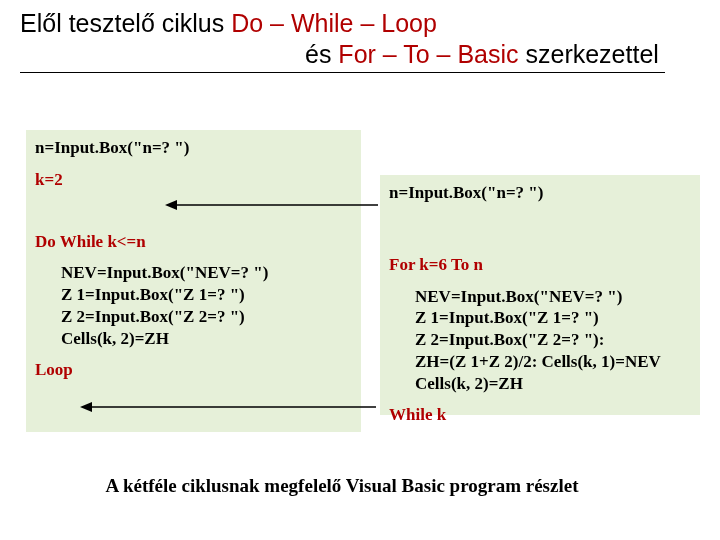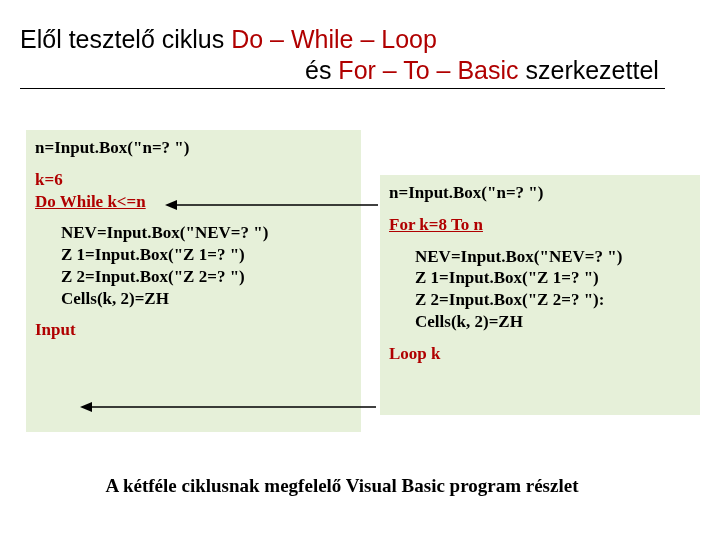--- a/index.html
+++ b/index.html
@@ -14,7 +14,7 @@
   .title{
     position:absolute;
     left:20px;
-    top:24px;
+    top:8px;
     font-family:Arial,Helvetica,sans-serif;
     font-size:25px;
     line-height:1.25;

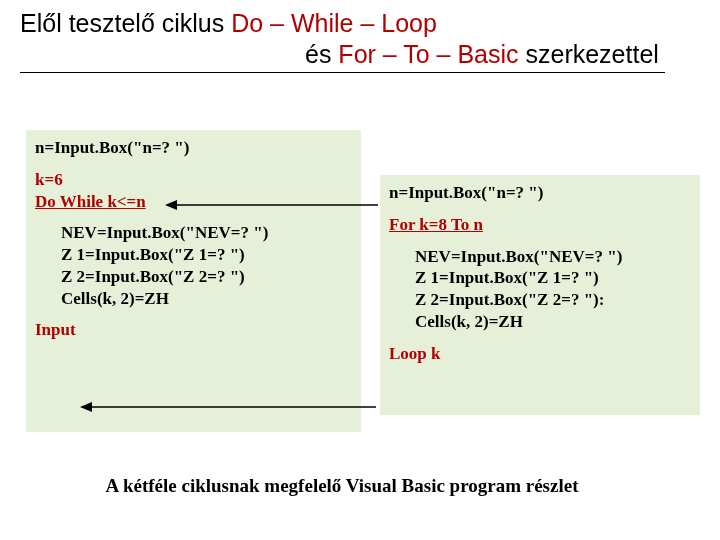--- a/index.html
+++ b/index.html
@@ -64,7 +64,7 @@
 <div class="box left">
   <div class="bold black">n=Input.Box("n=? ")</div>
   <div class="gap"></div>
-  <div class="bold red">k=6</div>
+  <div class="bold red">k=2</div>
   <div class="bold red u">Do  While k&lt;=n</div>
   <div class="gap"></div>
   <div class="indent bold black">

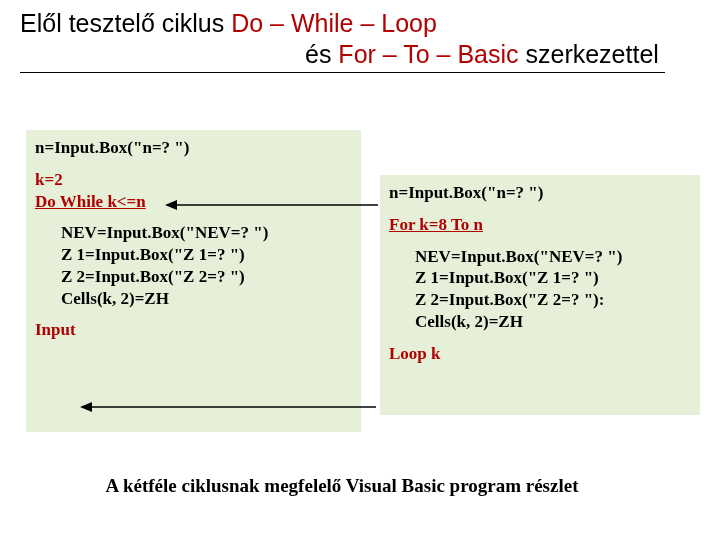--- a/index.html
+++ b/index.html
@@ -39,7 +39,7 @@
   .box.right{left:380px;top:175px;width:320px;height:240px;}
   .bold{font-weight:bold;}
   .red{color:#b00000;}
-  .u{text-decoration:underline;}
+  .u{margin-top:40px;}
   .black{color:#000;}
   .indent{padding-left:26px;}
   .gap{height:10px;}

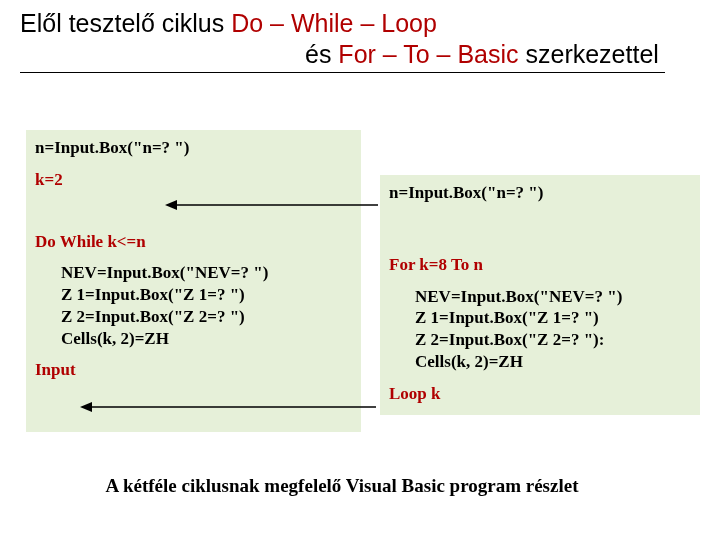--- a/index.html
+++ b/index.html
@@ -80,7 +80,7 @@
 <div class="box right">
   <div class="bold black">n=Input.Box("n=? ")</div>
   <div class="gap"></div>
-  <div class="bold red u">For  k=8  To  n</div>
+  <div class="bold red u">For  k=6  To  n</div>
   <div class="gap"></div>
   <div class="indent bold black">
     <div>NEV=Input.Box("NEV=? ")</div>

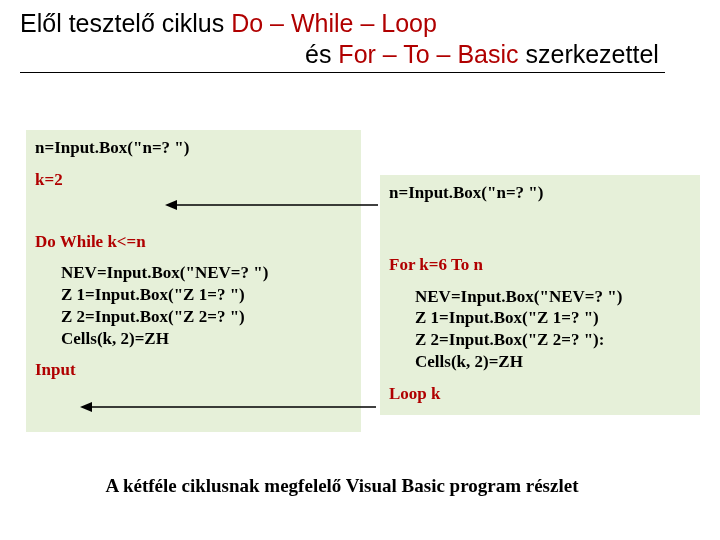--- a/index.html
+++ b/index.html
@@ -74,7 +74,7 @@
     <div>Cells(k, 2)=ZH</div>
   </div>
   <div class="gap"></div>
-  <div class="bold red">Input</div>
+  <div class="bold red">Loop</div>
 </div>
 
 <div class="box right">

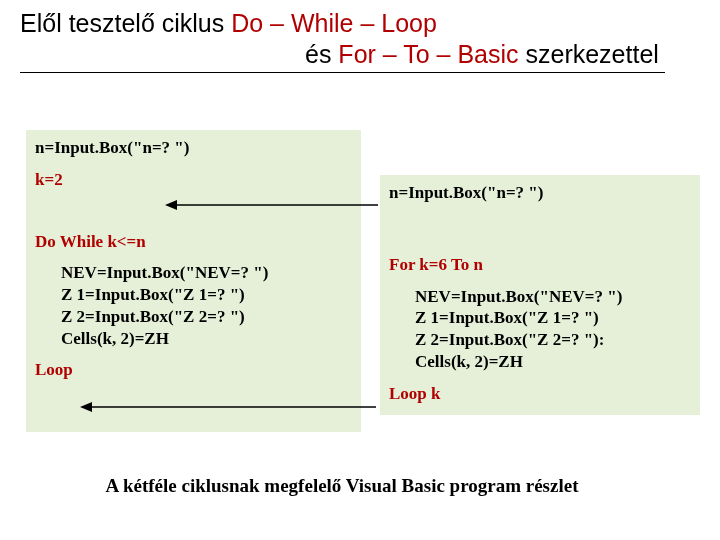--- a/index.html
+++ b/index.html
@@ -86,6 +86,7 @@
     <div>NEV=Input.Box("NEV=? ")</div>
     <div>Z 1=Input.Box("Z 1=? ")</div>
     <div>Z 2=Input.Box("Z 2=? "):</div>
+    <div>ZH=(Z 1+Z 2)/2:   Cells(k, 1)=NEV</div>
     <div>Cells(k, 2)=ZH</div>
   </div>
   <div class="gap"></div>

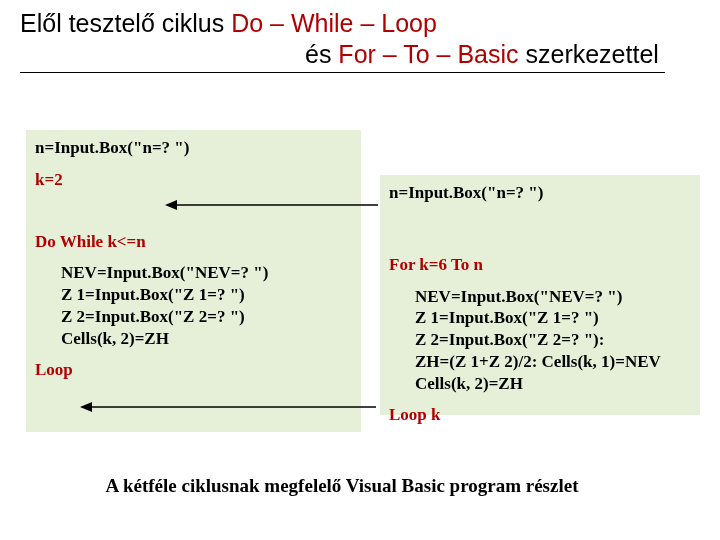--- a/index.html
+++ b/index.html
@@ -90,7 +90,7 @@
     <div>Cells(k, 2)=ZH</div>
   </div>
   <div class="gap"></div>
-  <div class="bold red">Loop k</div>
+  <div class="bold red">While k</div>
 </div>
 
 <svg class="arrow" style="left:165px;top:198px" width="215" height="14">

